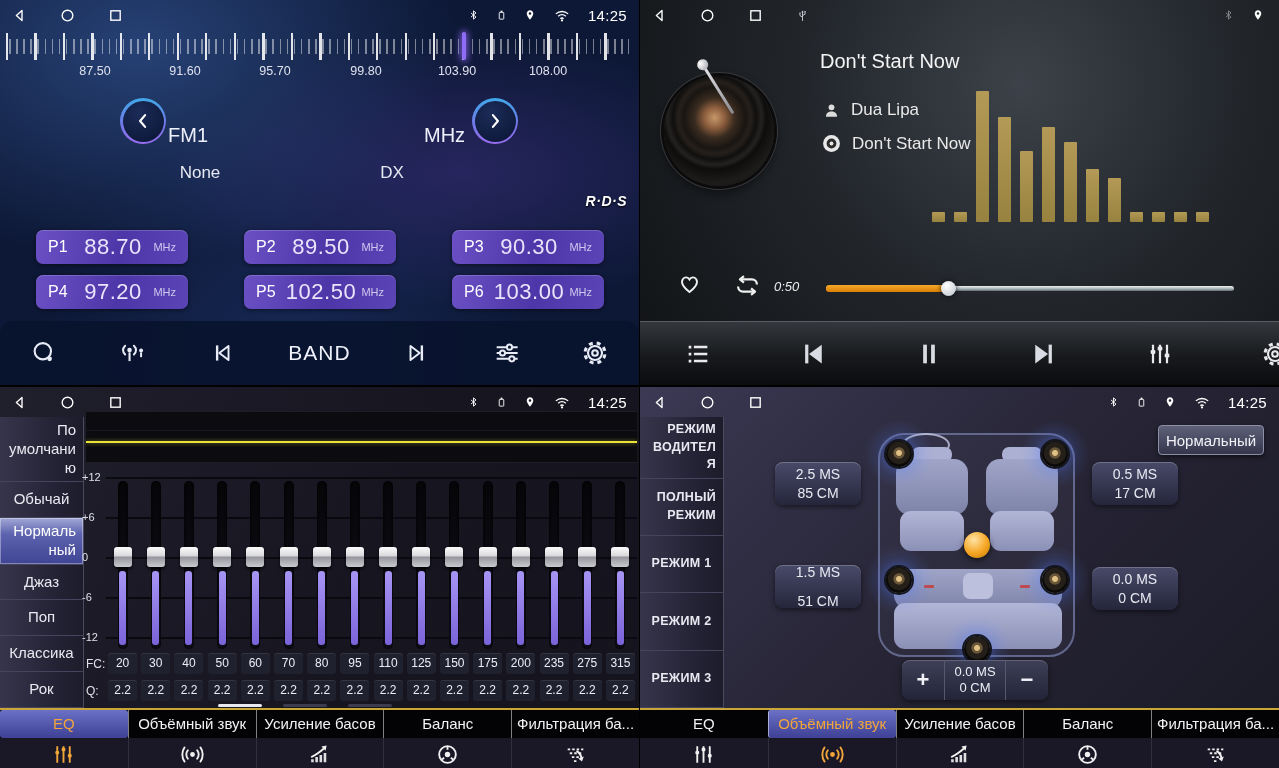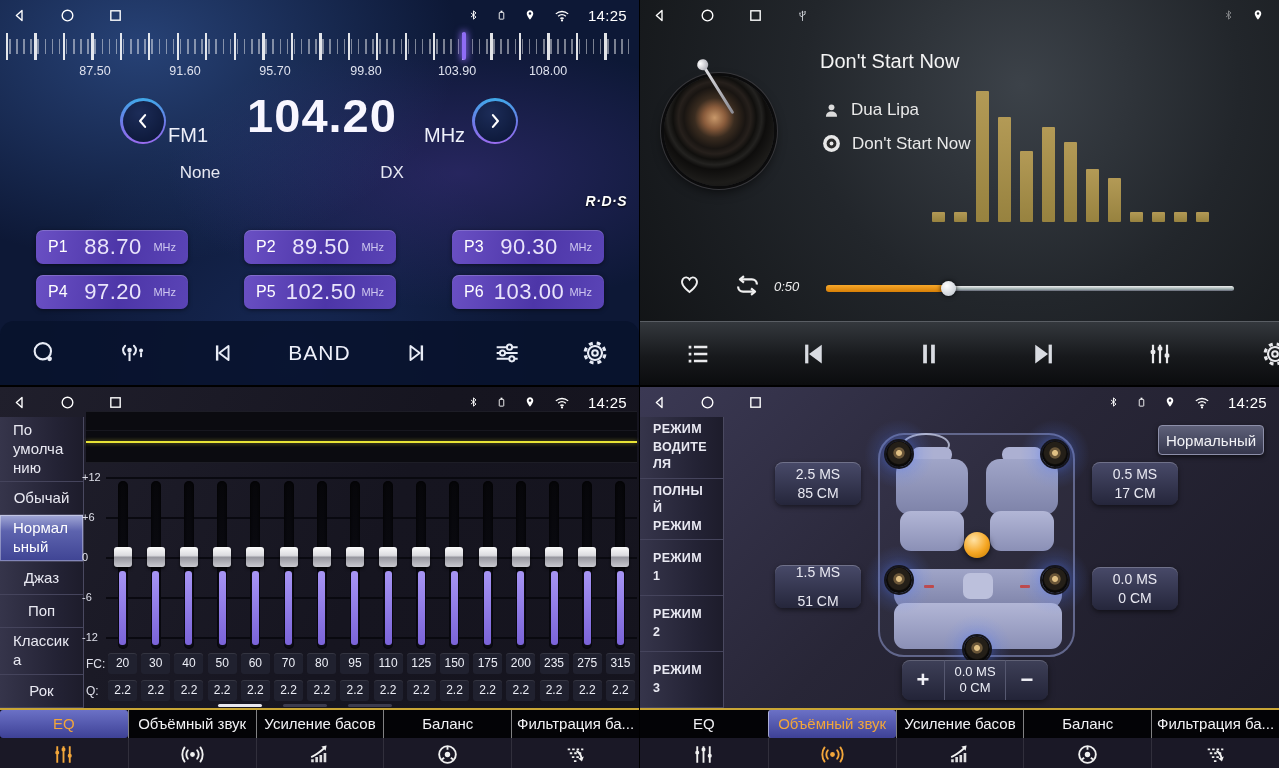--- a/index.html
+++ b/index.html
@@ -250,7 +250,6 @@
         </div>
     </div>
     <span class="band-label">FM1</span>
-    <div class="freq-main">104.20</div>
     <span class="freq-unit">MHz</span>
     <div class="chev-btn" style="left:472px;top:98px;">
       <div class="inner">

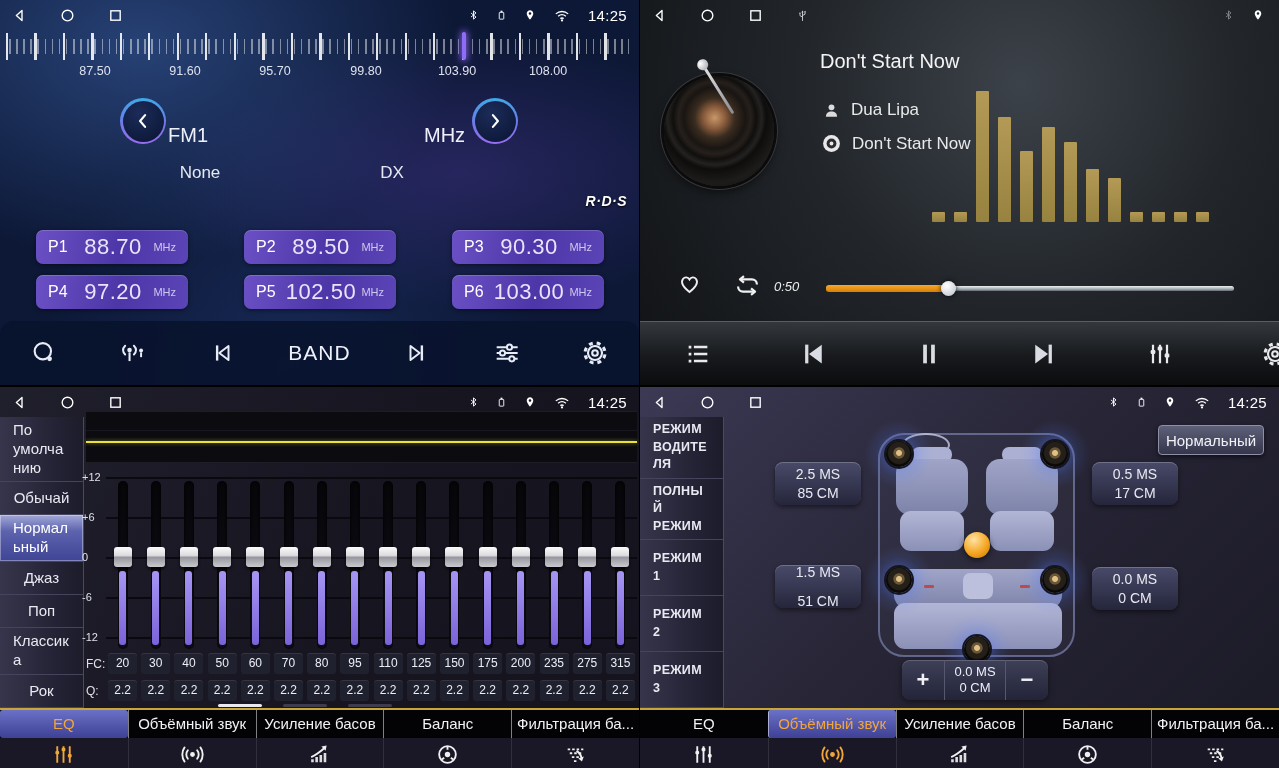--- a/index.html
+++ b/index.html
@@ -97,8 +97,8 @@
   .side{position:absolute;left:0;top:30px;width:84px;bottom:60px;display:flex;flex-direction:column;
     background:linear-gradient(90deg,#36354b 0%,#232234 70%,#1d1c2b 100%);
     border-right:1px solid #4a4960;}
-  .side .item{flex:1;display:flex;align-items:center;justify-content:center;text-align:left;
-    padding:4px 13px;border-bottom:1px solid #45445c;font-size:15px;color:#e9e9f2;cursor:pointer;
+  .side .item{flex:1;display:flex;align-items:center;justify-content:center;text-align:right;
+    padding:4px 7px;border-bottom:1px solid #45445c;font-size:15px;color:#e9e9f2;cursor:pointer;
     overflow-wrap:anywhere;line-height:1.25;}
   .side .item.sel{background:linear-gradient(180deg,#a2a8d6 0%,#5d63ae 35%,#3f4494 100%);
     box-shadow:inset 0 0 0 1px rgba(255,255,255,.35);color:#fff;}

